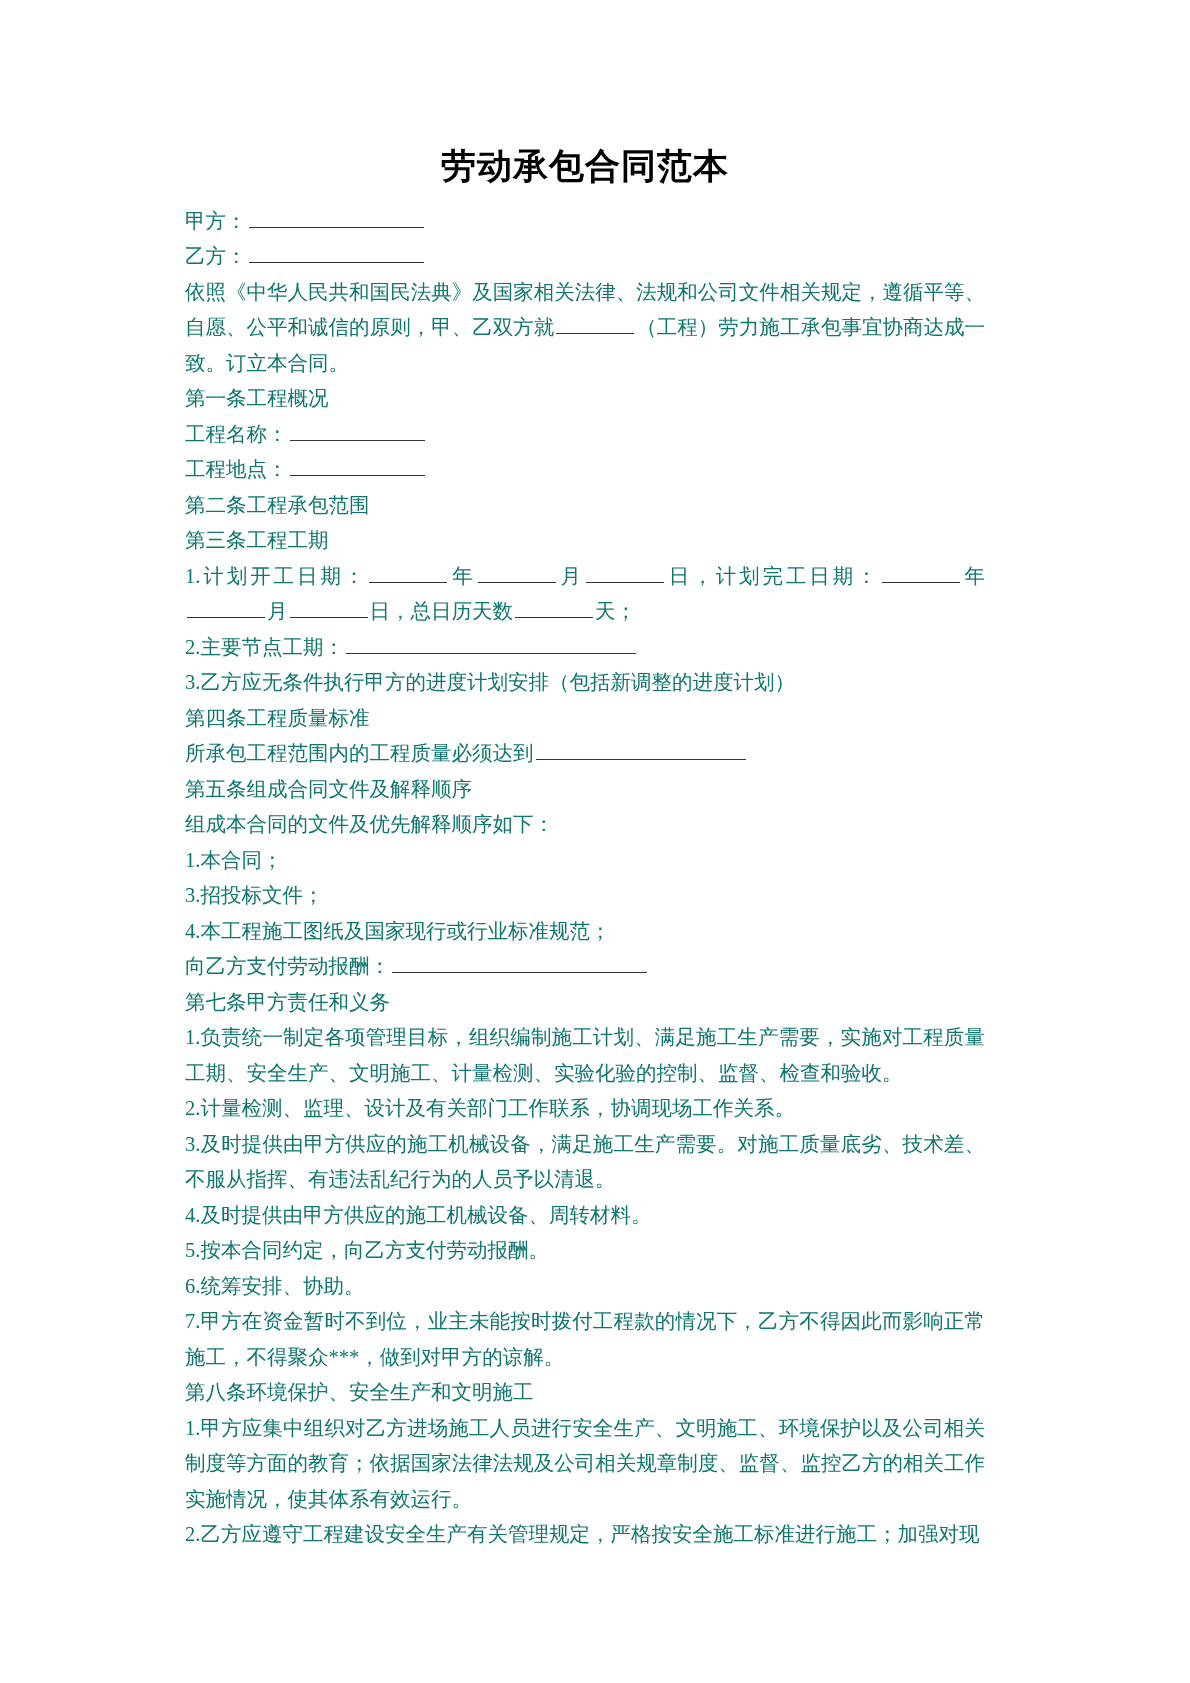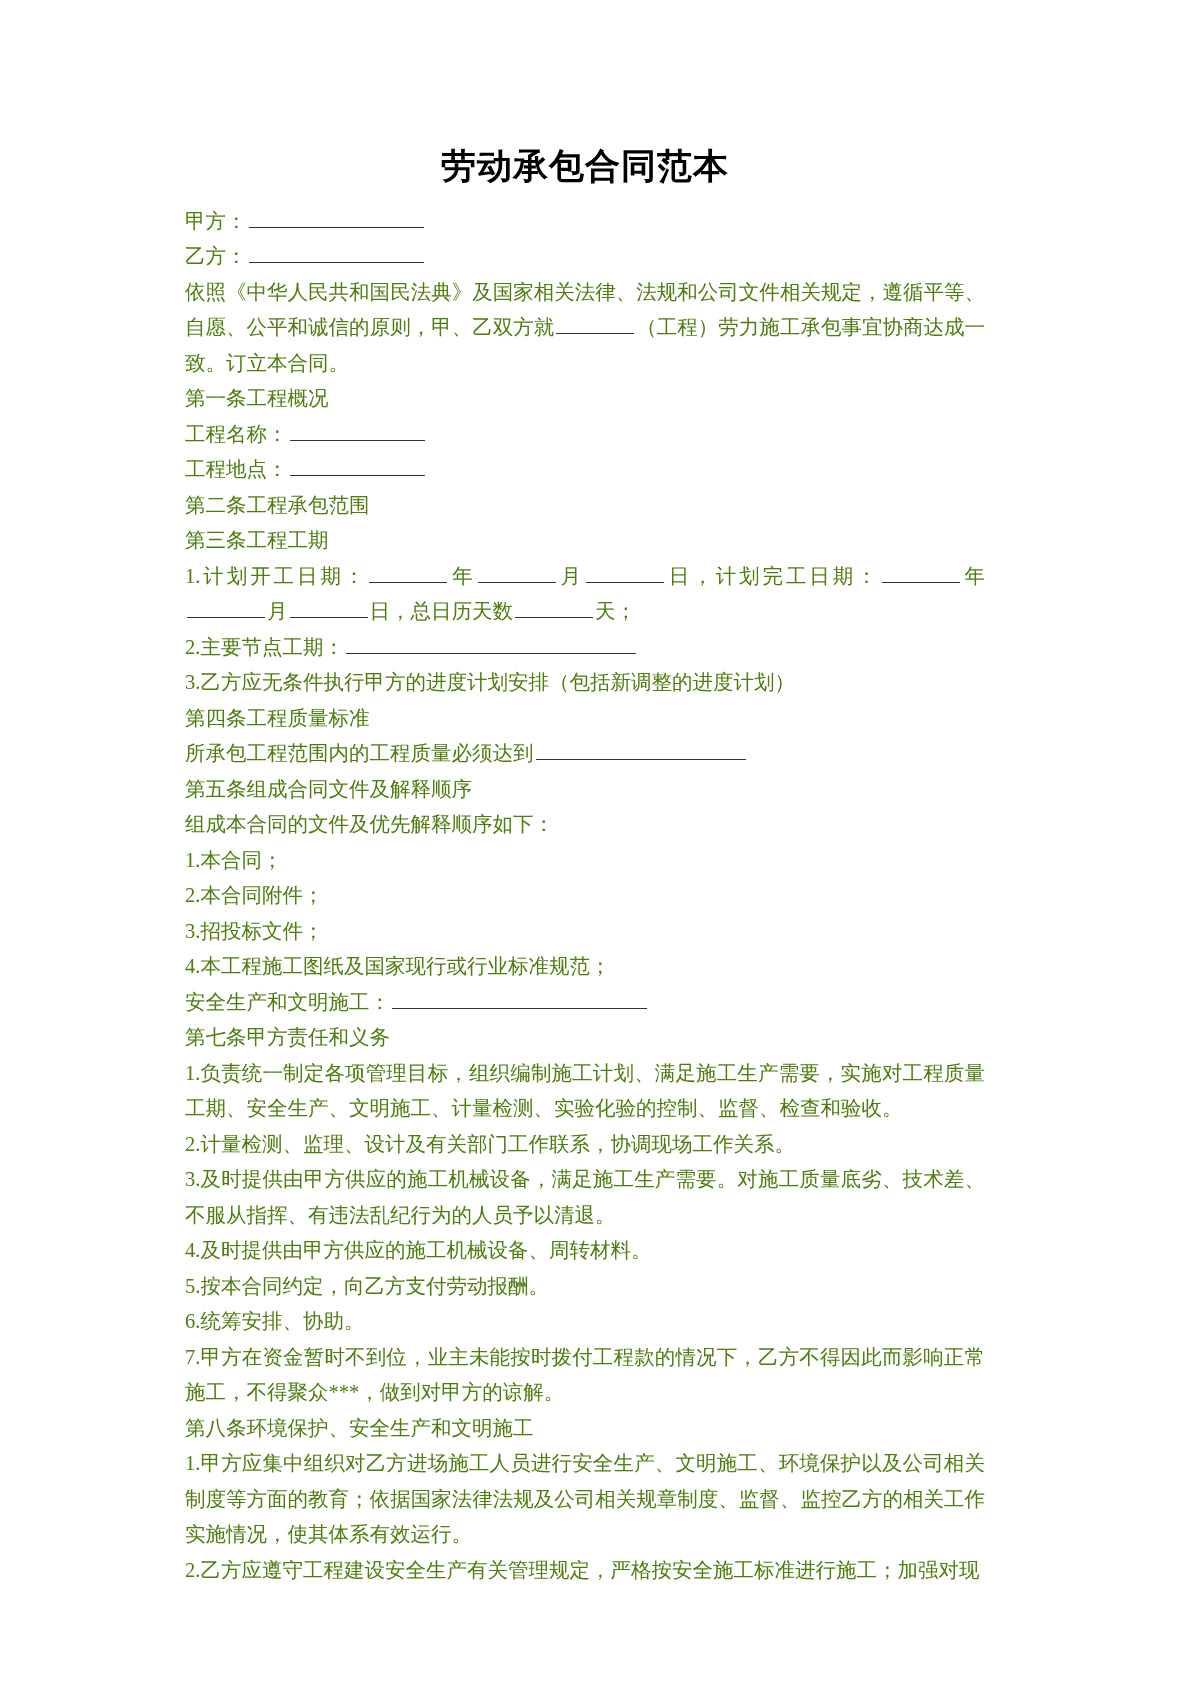--- a/index.html
+++ b/index.html
@@ -38,7 +38,7 @@
   .body-block {
     font-size: 20.5px;
     line-height: 35.5px;
-    color: #4d7c0f;
+    color: #0f766e;
     text-align: justify;
     text-justify: inter-character;
   }

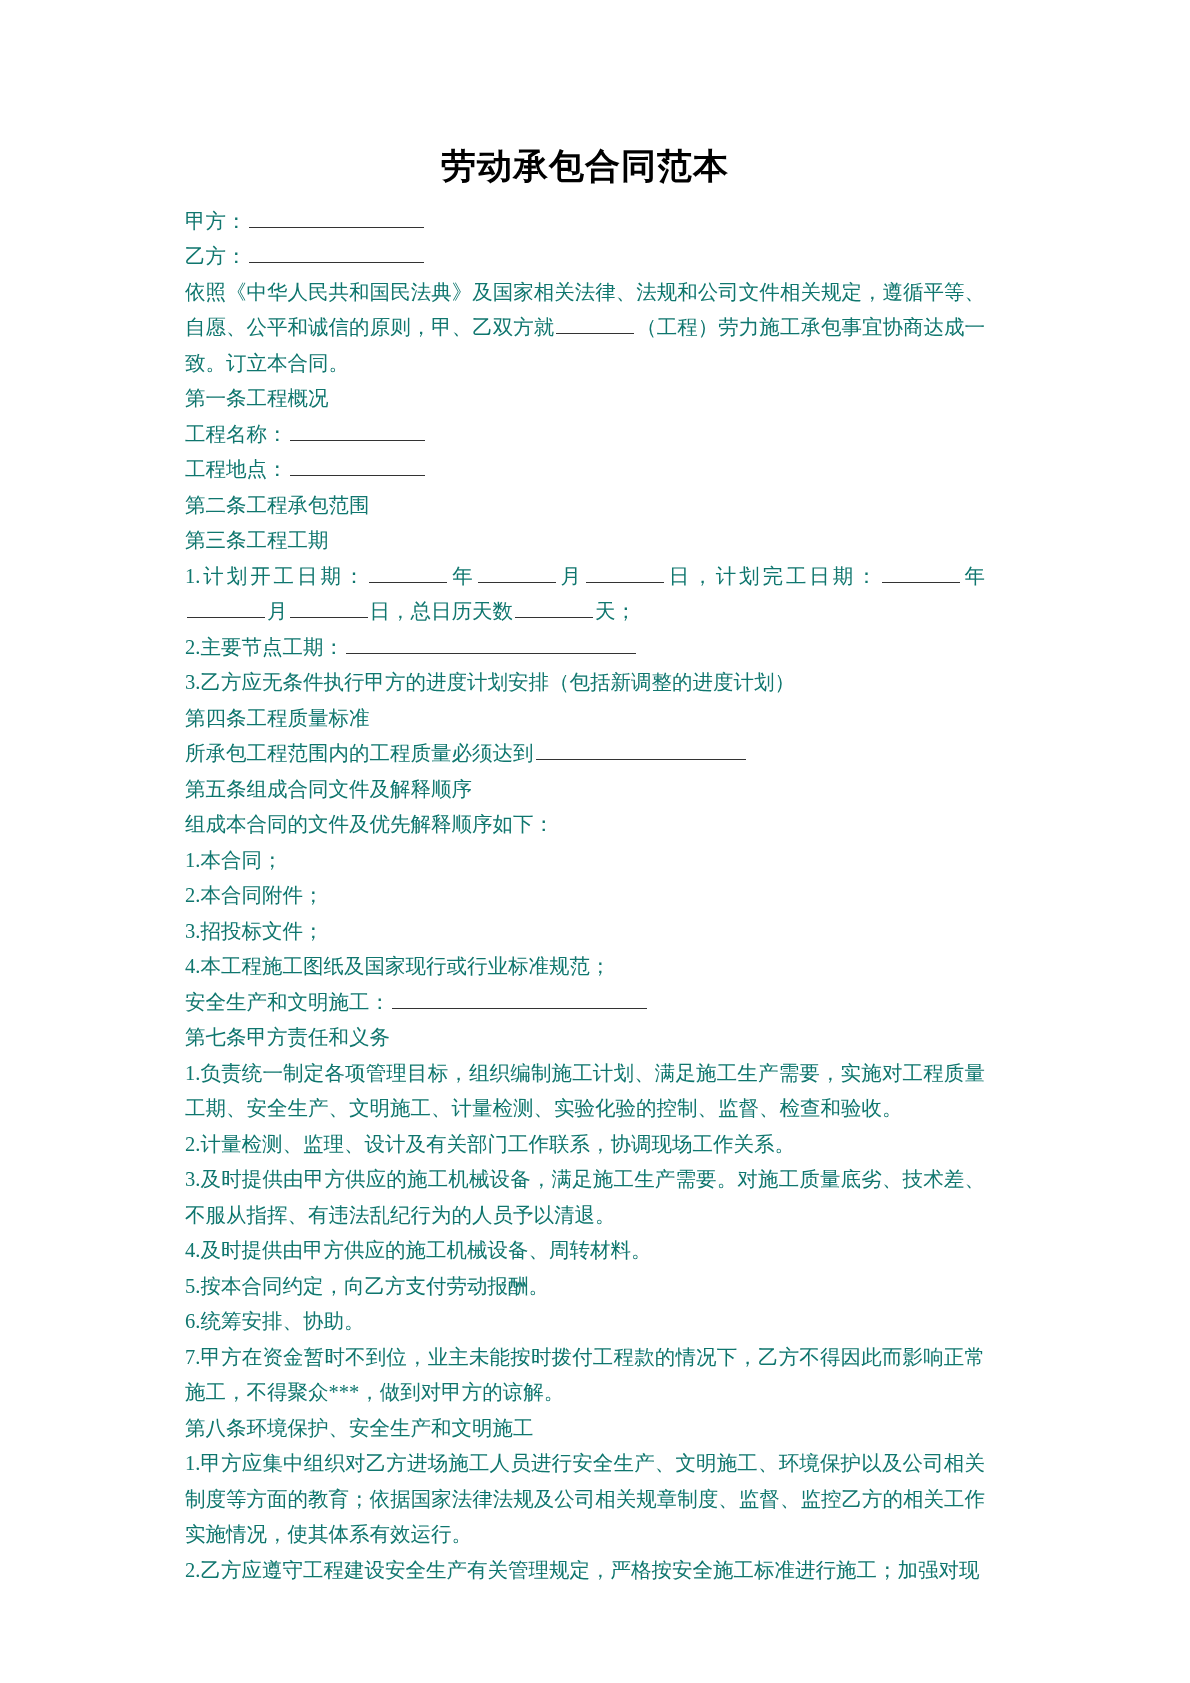--- a/index.html
+++ b/index.html
@@ -102,7 +102,6 @@
 
       <div class="line"><span>1.</span><span>本合同；</span></div>
 
-      <div class="line"><span>2.</span><span>本合同附件；</span></div>
 
       <div class="line"><span>3.</span><span>招投标文件；</span></div>
 

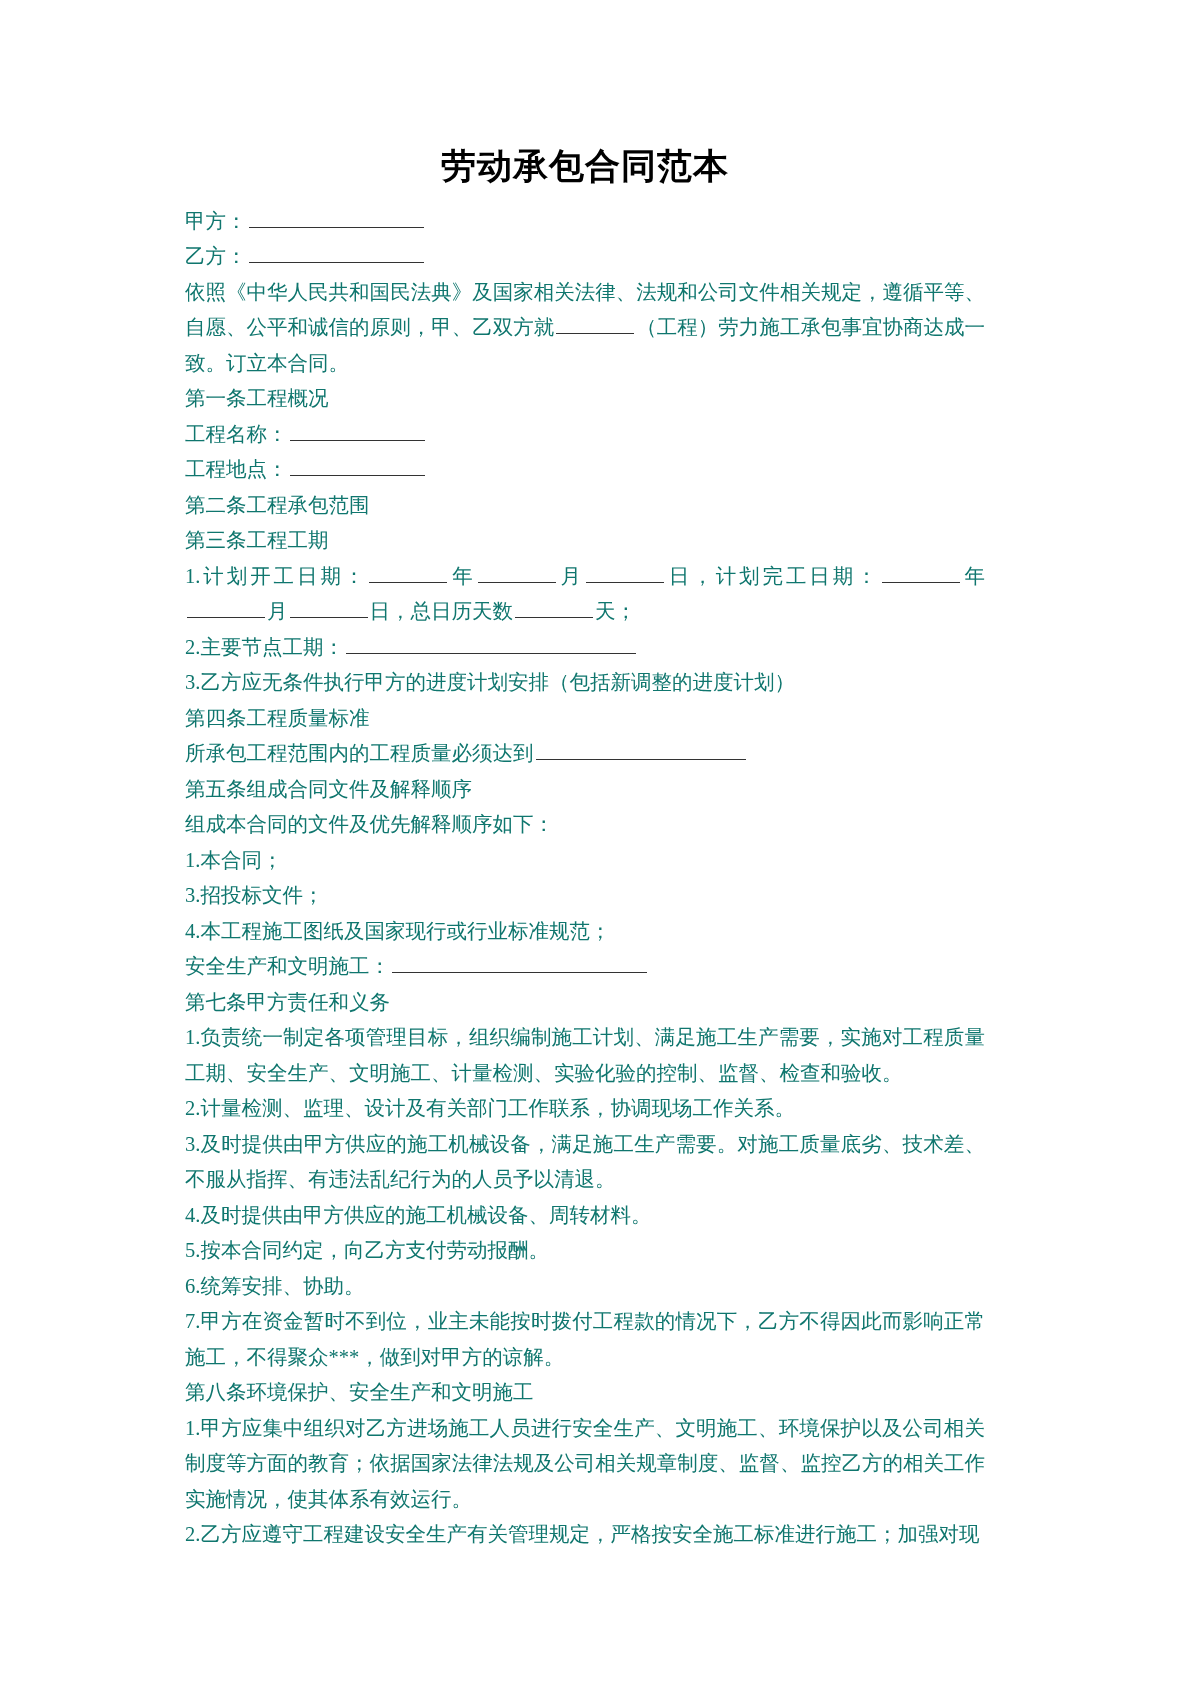--- a/index.html
+++ b/index.html
@@ -109,7 +109,7 @@
 
 
 
-      <div class="line"><span>安全生产和文明施工：</span><span class="blank b-wide"></span></div>
+      <div class="line"><span>向乙方支付劳动报酬：</span><span class="blank b-wide"></span></div>
 
       <div class="line">第七条甲方责任和义务</div>
 

